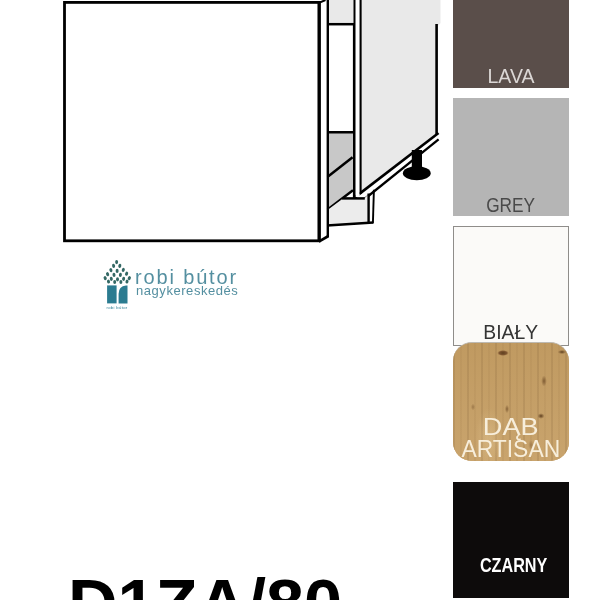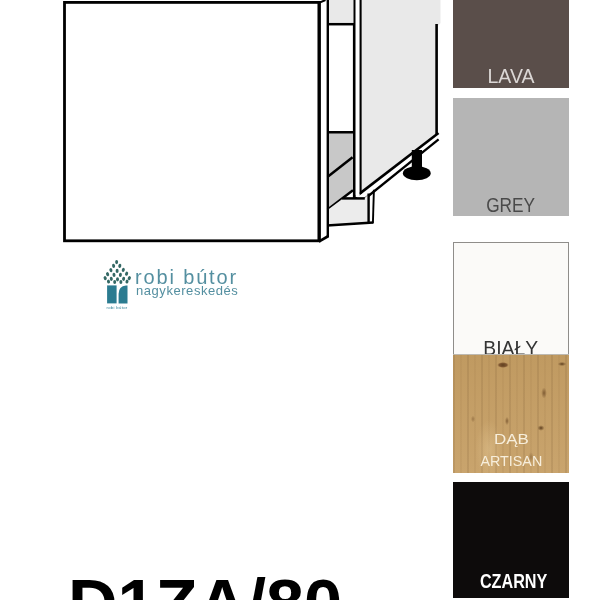--- a/index.html
+++ b/index.html
@@ -111,7 +111,7 @@
   <div class="swlabel" style="margin-bottom:0;"><span style="display:inline-block;transform:scaleX(.885)">GREY</span></div>
 </div>
 
-<div class="sw" style="top:225.5px;height:118px;width:114px;background:#fbfaf8;border:1px solid #8f8d8a;color:#343434;font-size:19.5px;margin-top:16px;">
+<div class="sw" style="top:225.5px;height:118px;width:114px;background:#fbfaf8;border:1px solid #8f8d8a;color:#343434;font-size:19.5px;">
   <div class="swlabel" style="margin-bottom:1.6px;"><span style="display:inline-block;transform:scaleX(.99)">BIAŁY</span></div>
 </div>
 

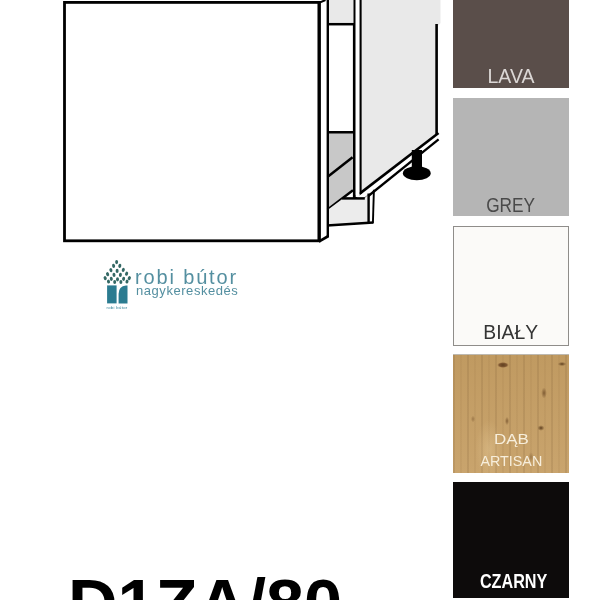--- a/index.html
+++ b/index.html
@@ -115,7 +115,7 @@
   <div class="swlabel" style="margin-bottom:1.6px;"><span style="display:inline-block;transform:scaleX(.99)">BIAŁY</span></div>
 </div>
 
-<div class="sw" style="top:354px;height:117.5px;color:#f7eedb;font-size:15px;border-top:1px solid #bdb9b1;
+<div class="sw" style="top:342px;height:117.5px;color:#f7eedb;font-size:24px;border-top:1px solid #bdb9b1;
   background-color:#c39e68;
   background-image:
    radial-gradient(ellipse 8px 4px at 50px 10px, #5f3f1e 0%, #7d5530 45%, rgba(0,0,0,0) 72%),
@@ -127,7 +127,7 @@
    radial-gradient(ellipse 4px 7px at 78px 102px, rgba(115,80,42,.45) 0%, rgba(0,0,0,0) 70%),
    radial-gradient(ellipse 18px 40px at 36px 95px, rgba(228,200,150,.45) 0%, rgba(0,0,0,0) 75%),
    repeating-linear-gradient(90deg, rgba(118,86,48,.16) 0 2px, rgba(0,0,0,0) 2px 7px, rgba(155,118,70,.13) 7px 9px, rgba(0,0,0,0) 9px 14px),
-   linear-gradient(180deg, #c09a61, #c9a46d);">
+   linear-gradient(180deg, #c09a61, #c9a46d); border-radius: 19px;">
   <div class="swlabel" style="margin-bottom:1.1px;line-height:21.5px;"><span style="display:inline-block;transform:scaleX(1.13)">DĄB</span><br><span style="display:inline-block;transform:scaleX(.953)">ARTISAN</span></div>
 </div>
 

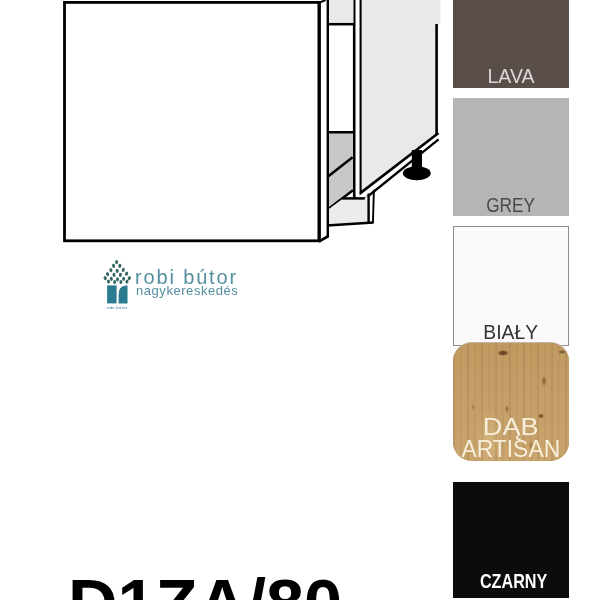--- a/index.html
+++ b/index.html
@@ -132,7 +132,7 @@
 </div>
 
 <div class="sw" style="top:481.5px;height:116px;background:#0d0b0b;color:#ffffff;font-size:19.5px;font-weight:bold;">
-  <div class="swlabel" style="margin-bottom:6px;"><span style="display:inline-block;transform:scaleX(.83);position:relative;left:2.2px;">CZARNY</span></div>
+  <div class="swlabel" style="margin-bottom:22px;"><span style="display:inline-block;transform:scaleX(.83);position:relative;left:2.2px;">CZARNY</span></div>
 </div>
 
 <div style="position:absolute;left:68px;top:570px;width:420px;height:31.5px;color:#000;

